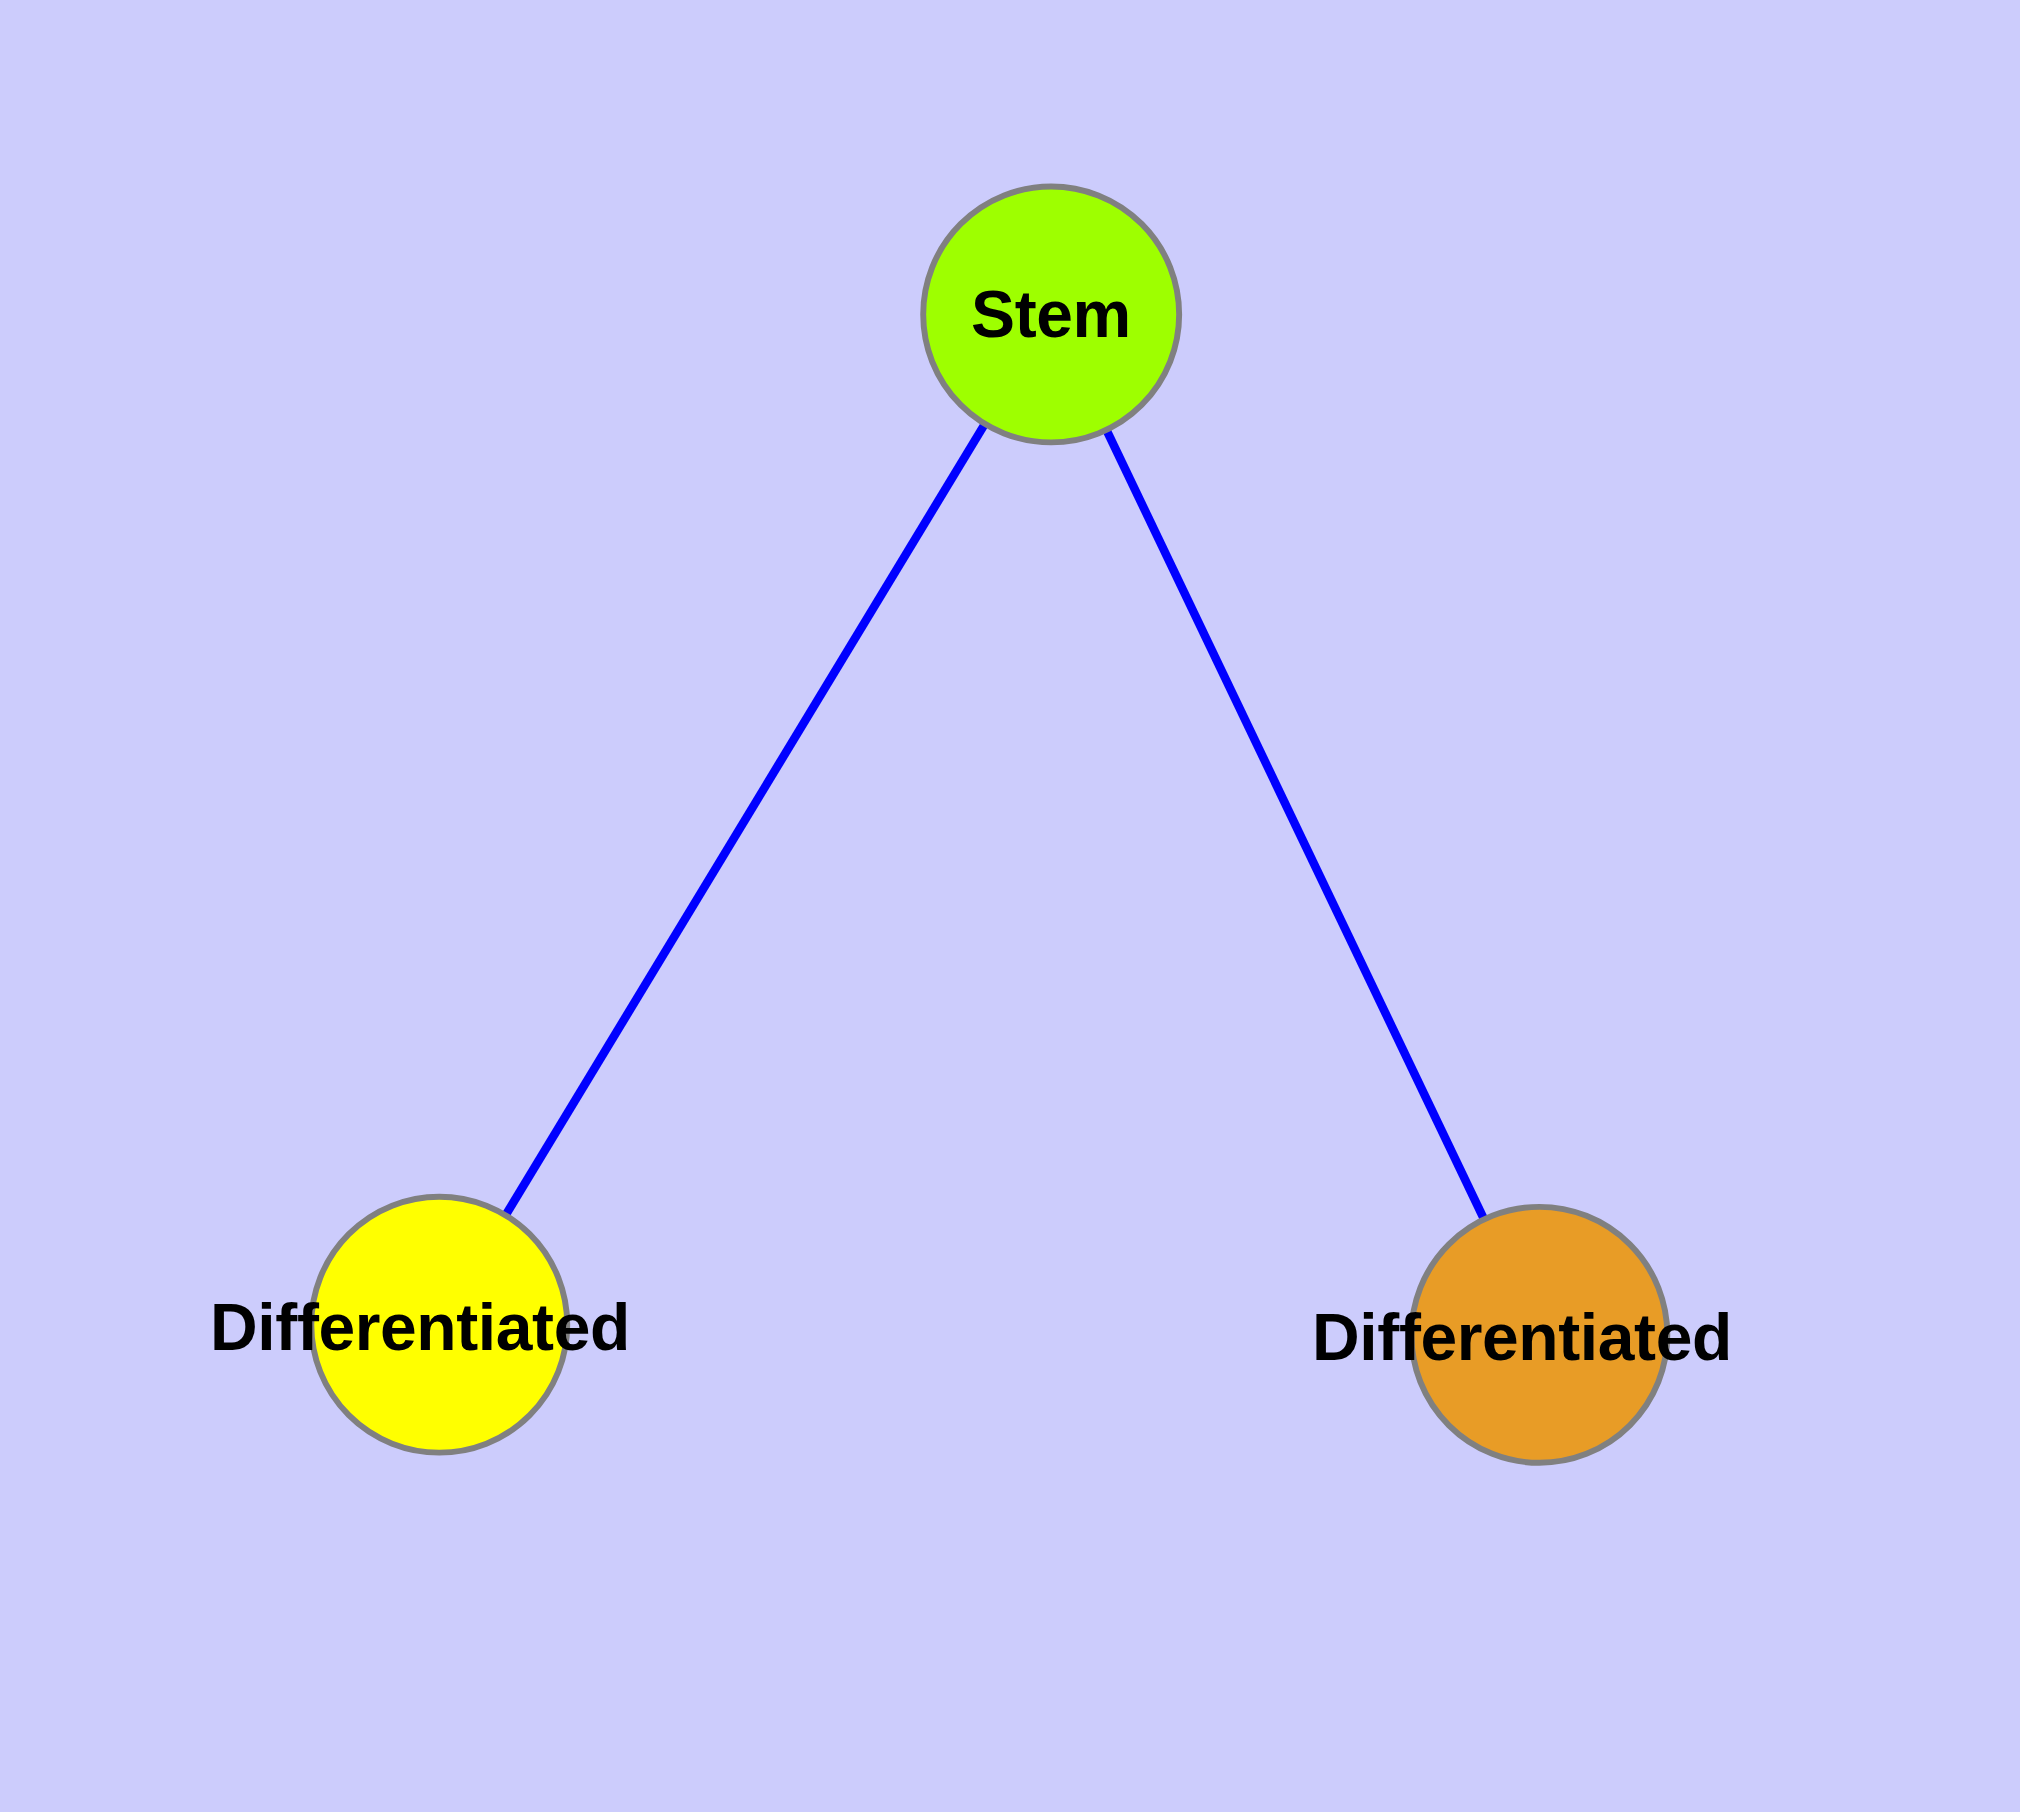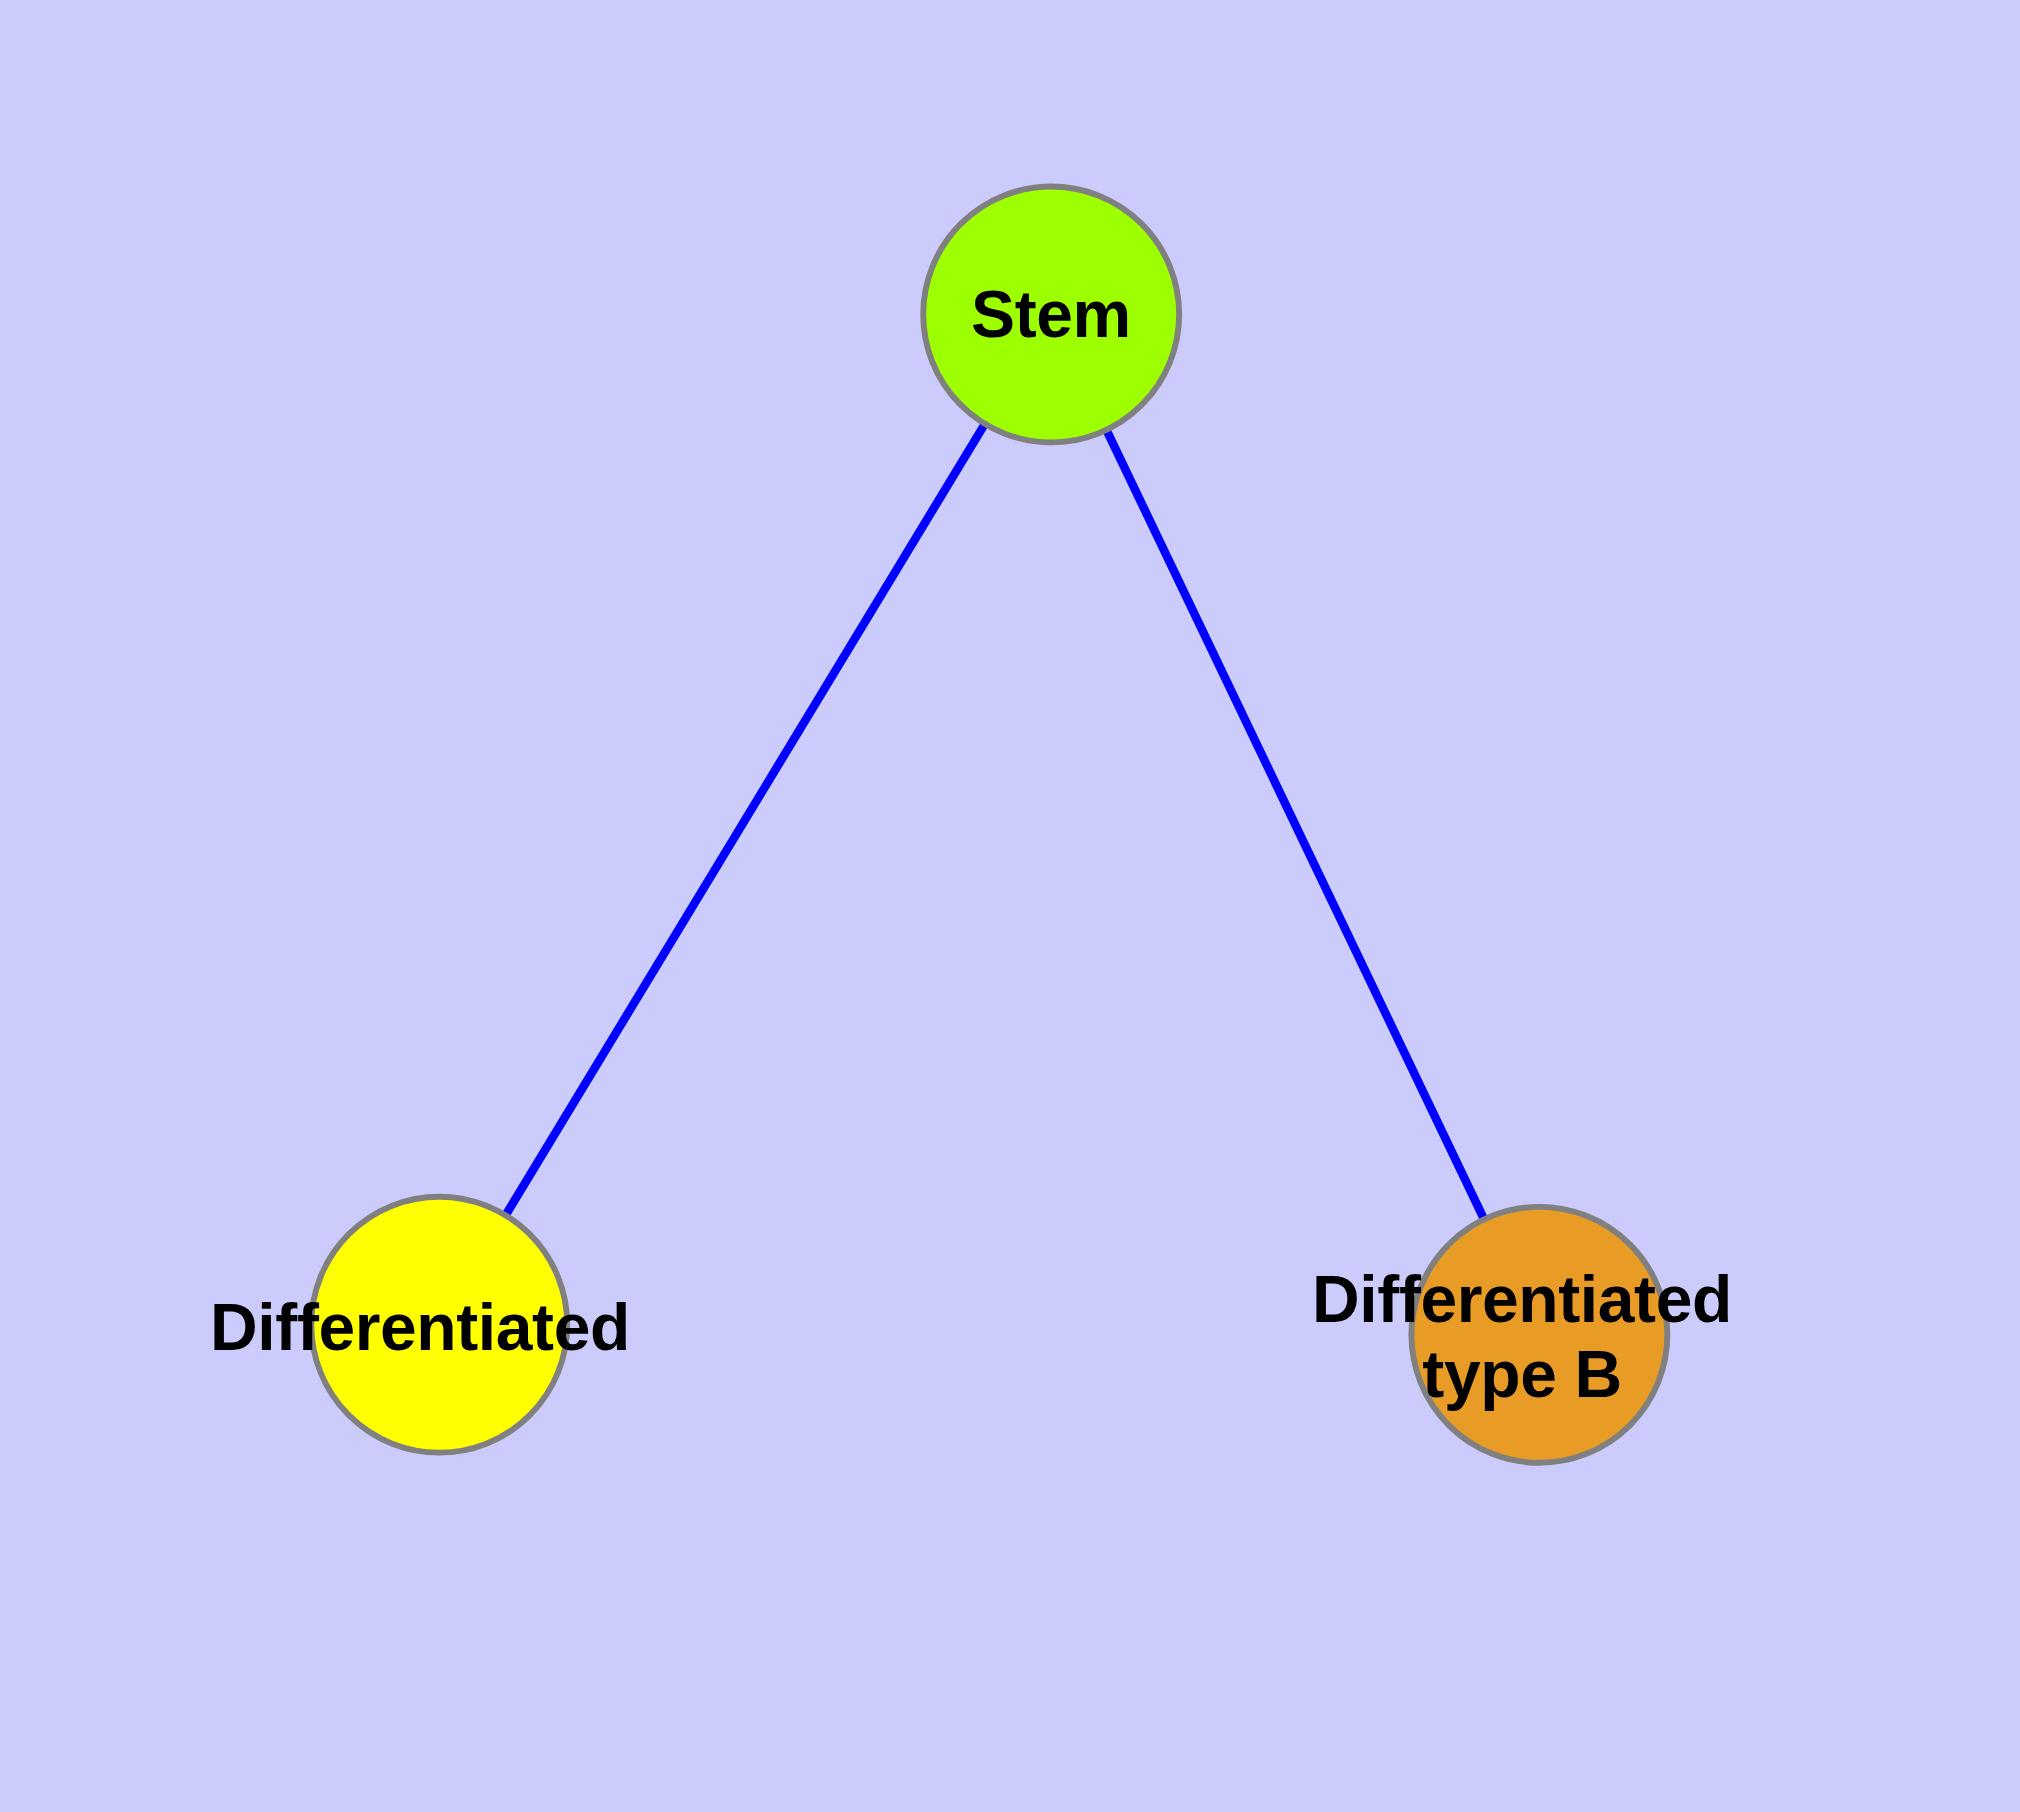--- a/index.html
+++ b/index.html
@@ -24,7 +24,7 @@
   }
   .node-label {
     position: absolute;
-    text-align: center;
+    text-align: left;
     font-family: "Liberation Sans", sans-serif;
     font-weight: bold;
     font-size: 66px;

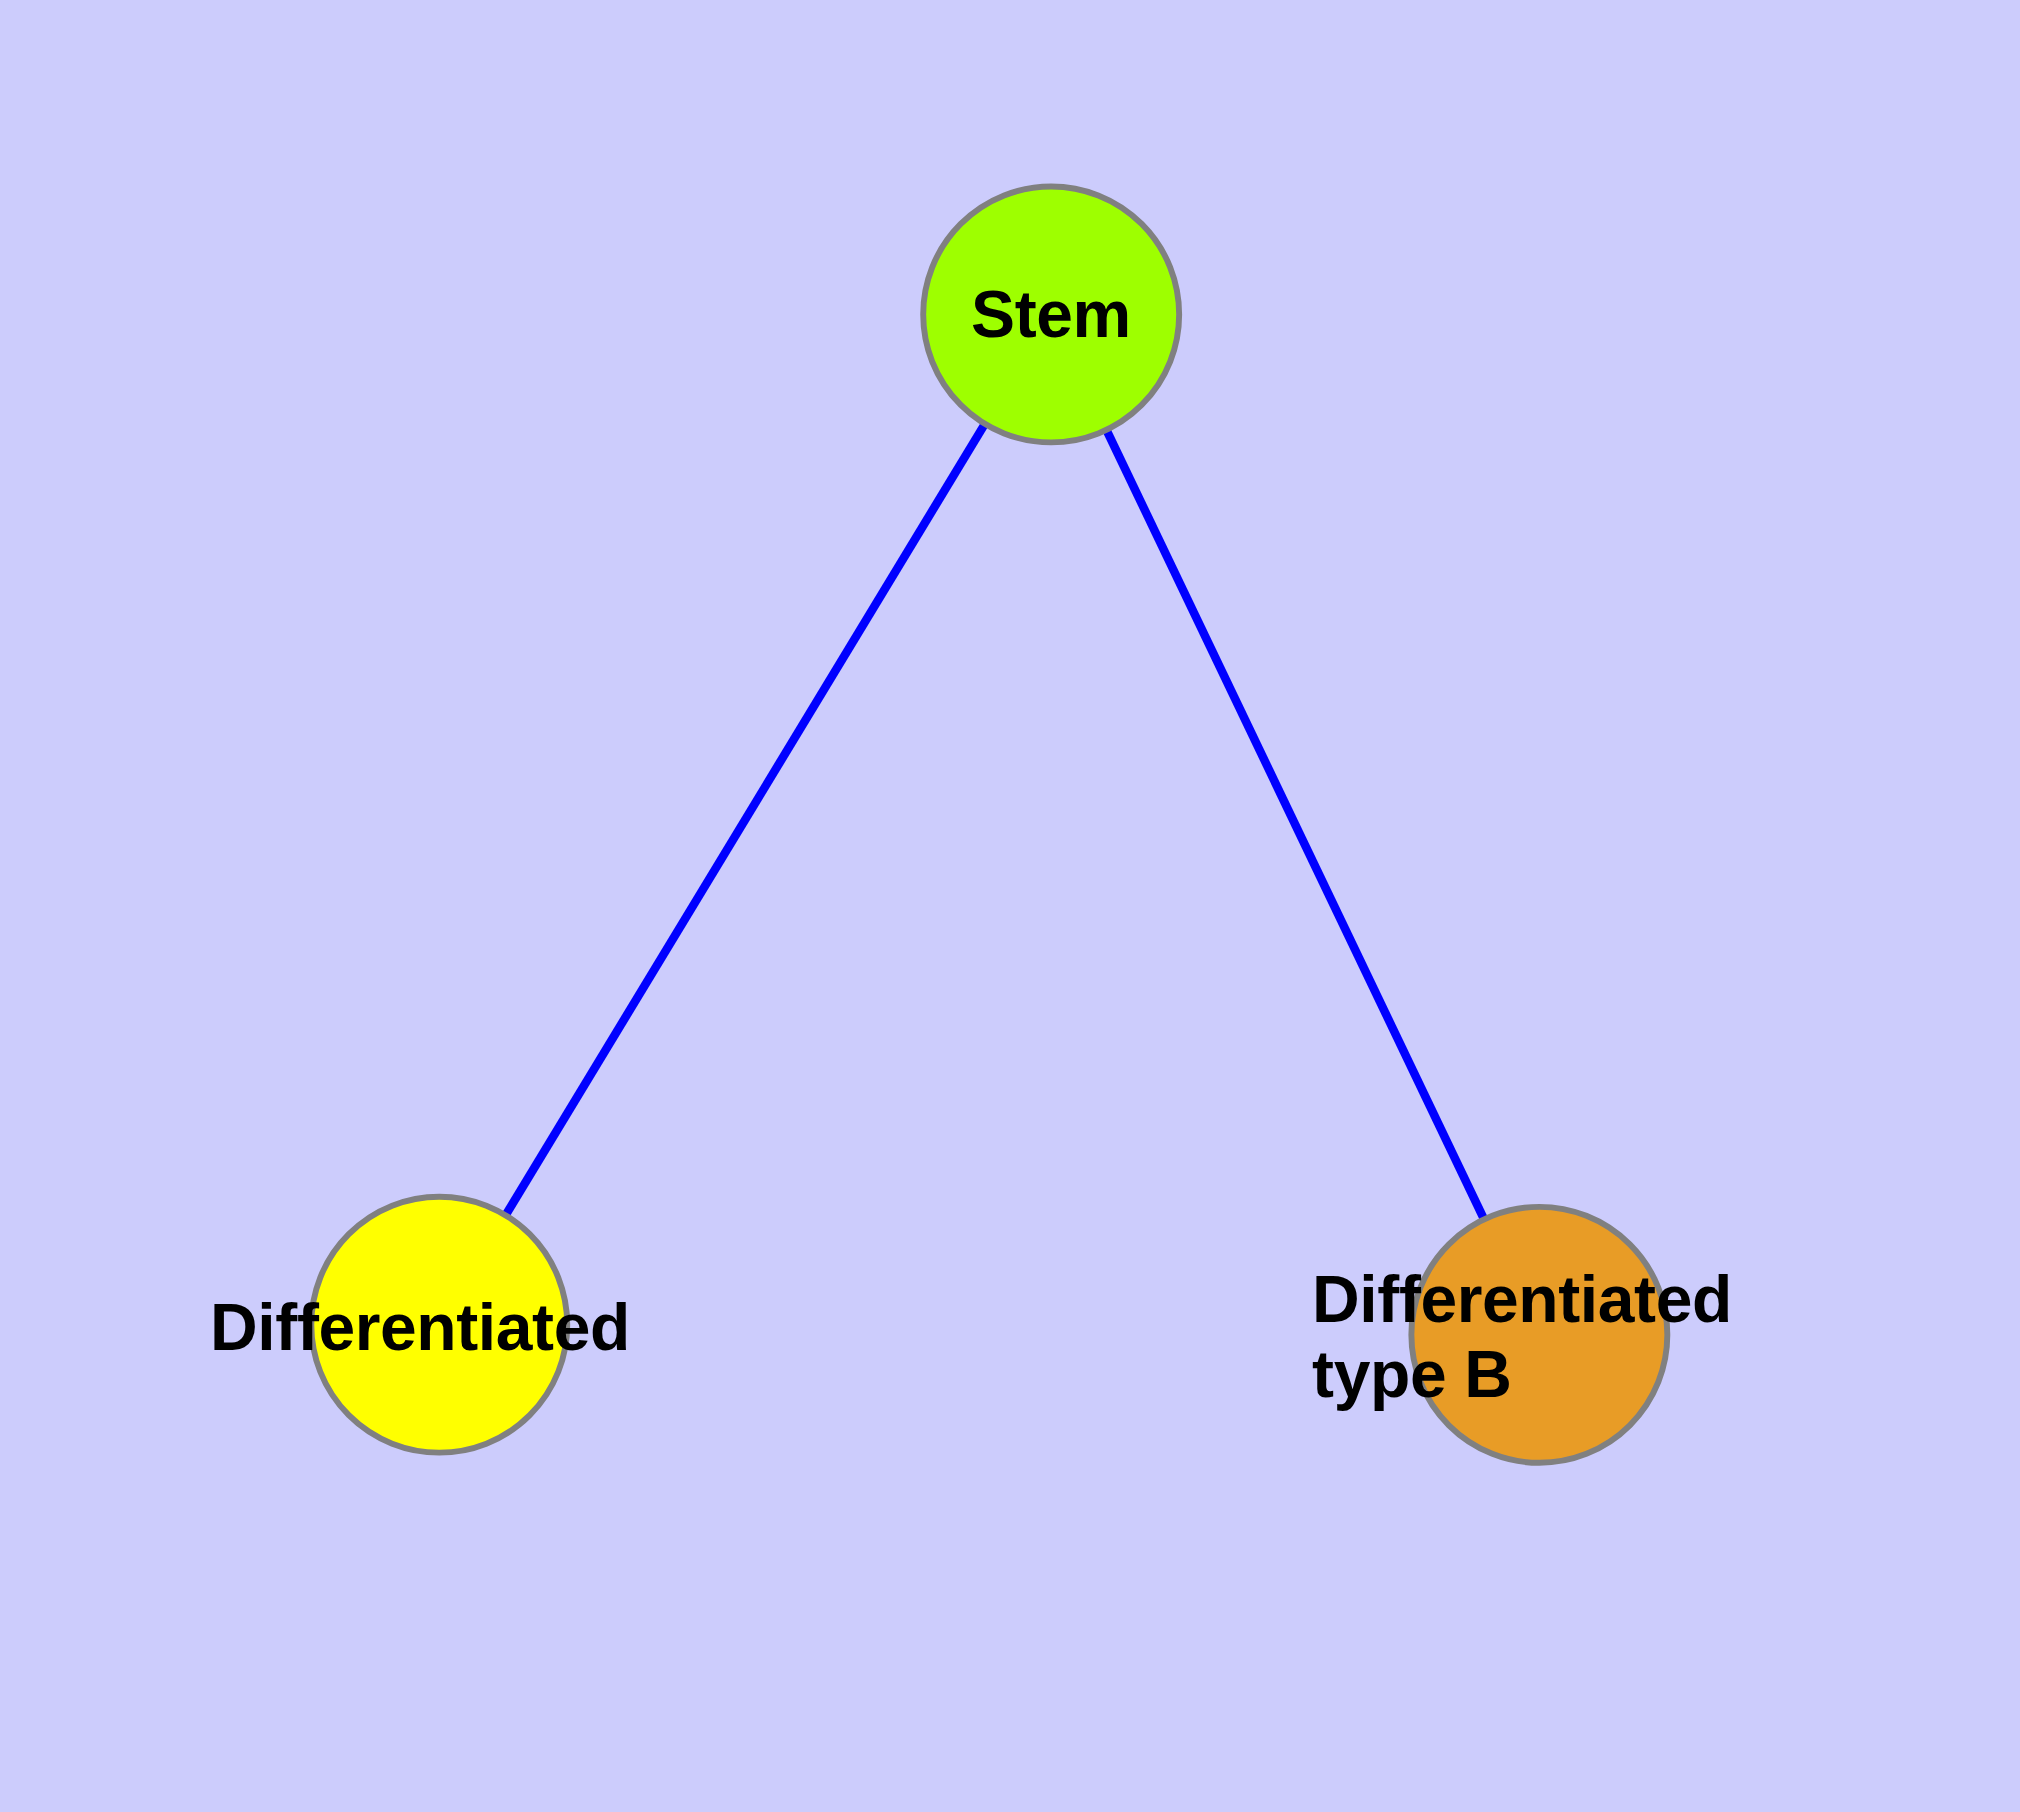--- a/index.html
+++ b/index.html
@@ -80,7 +80,6 @@
 
   <div class="node-label" id="label-diff-b">
     <div>Differentiated</div>
-    <div>type B</div>
   </div>
 
 </div>

